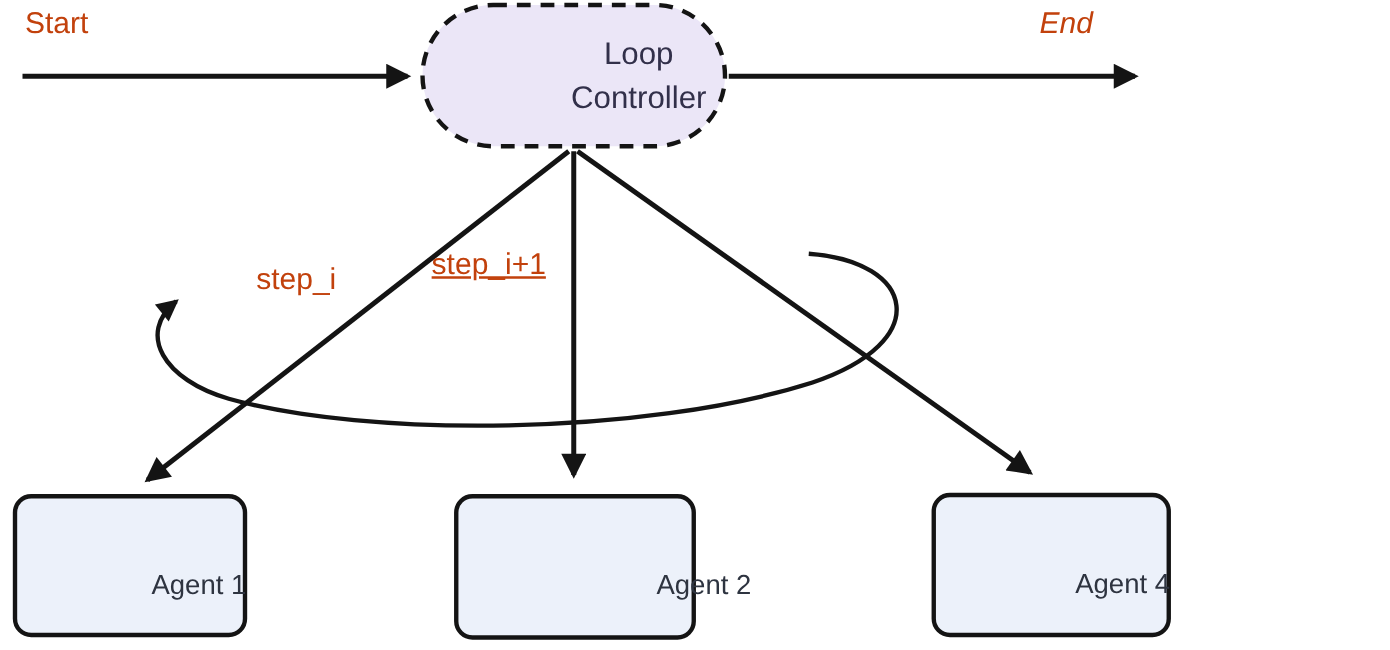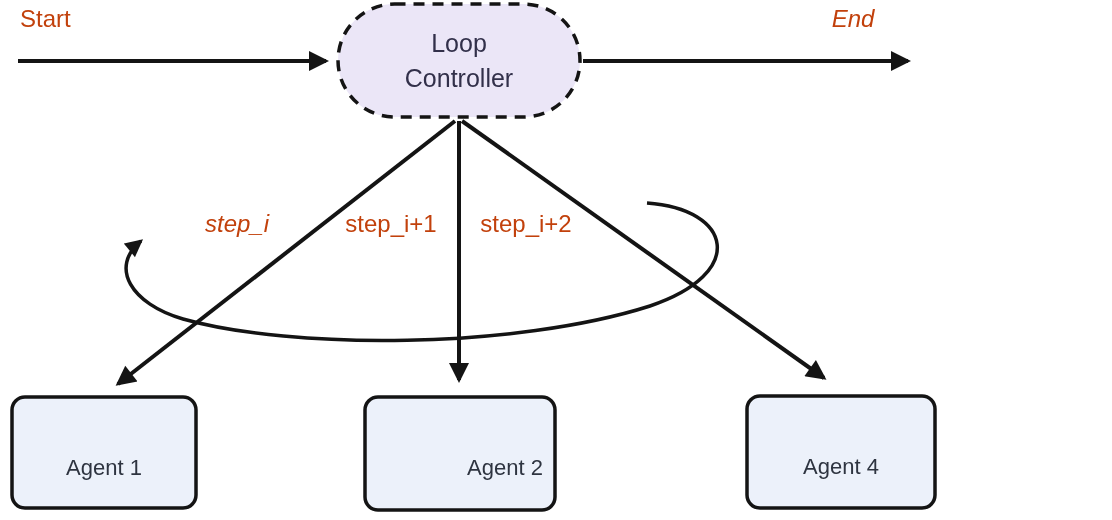--- a/index.html
+++ b/index.html
@@ -34,7 +34,7 @@
     position: absolute;
     display: flex;
     align-items: center;
-    justify-content: center;
+    justify-content: flex-end;
     text-align: center;
   }
   .controller-label {

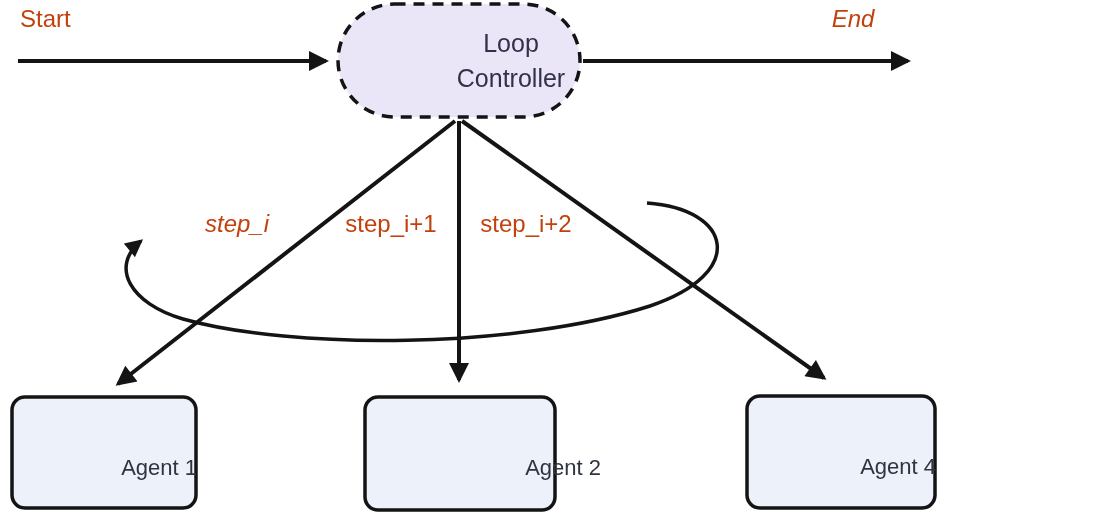--- a/index.html
+++ b/index.html
@@ -96,7 +96,7 @@
     <span class="inner">Loop Controller</span>
   </div>
 
-  <div class="lbl centered" style="left:237px; top:210px;font-style:italic;">step_i</div>
+  <div class="lbl centered" style="left:237px; top:210px;">step_i</div>
 
   <div class="lbl centered" style="left:391px; top:210px;">step_i+1</div>
 

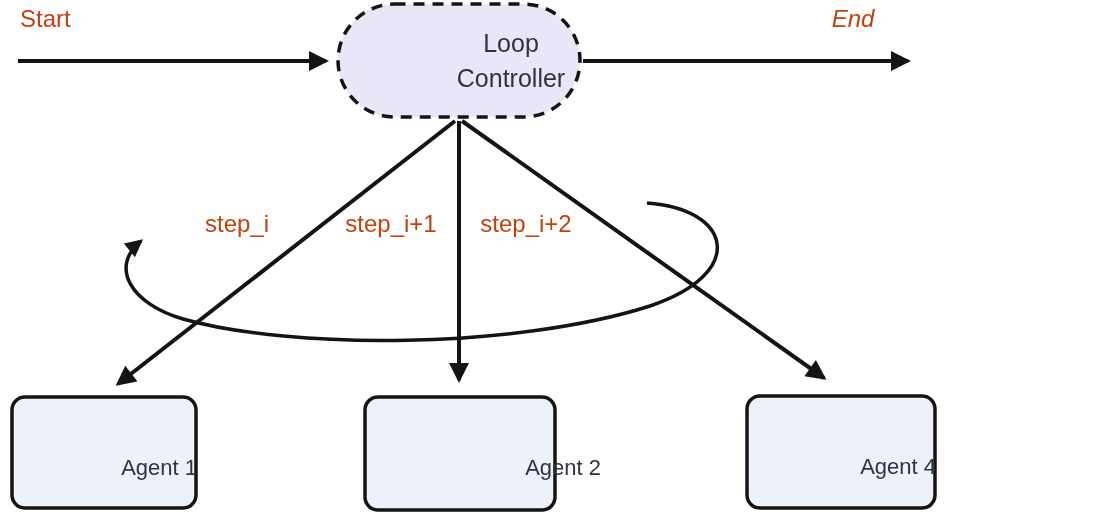--- a/index.html
+++ b/index.html
@@ -98,7 +98,7 @@
 
   <div class="lbl centered" style="left:237px; top:210px;">step_i</div>
 
-  <div class="lbl centered" style="left:391px; top:210px;">step_i+1</div>
+  <div class="lbl centered" style="left:391px; top:198px;text-decoration:underline;">step_i+1</div>
 
   <div class="lbl centered" style="left:526px; top:210px;">step_i+2</div>
 

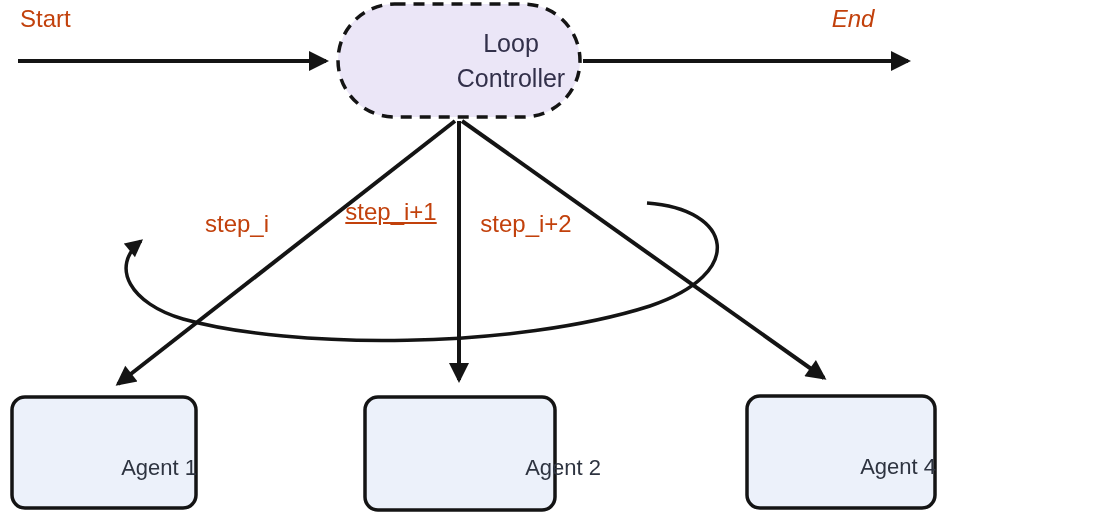--- a/index.html
+++ b/index.html
@@ -100,7 +100,6 @@
 
   <div class="lbl centered" style="left:391px; top:198px;text-decoration:underline;">step_i+1</div>
 
-  <div class="lbl centered" style="left:526px; top:210px;">step_i+2</div>
 
 
   <div class="node-label agent-label a1">

